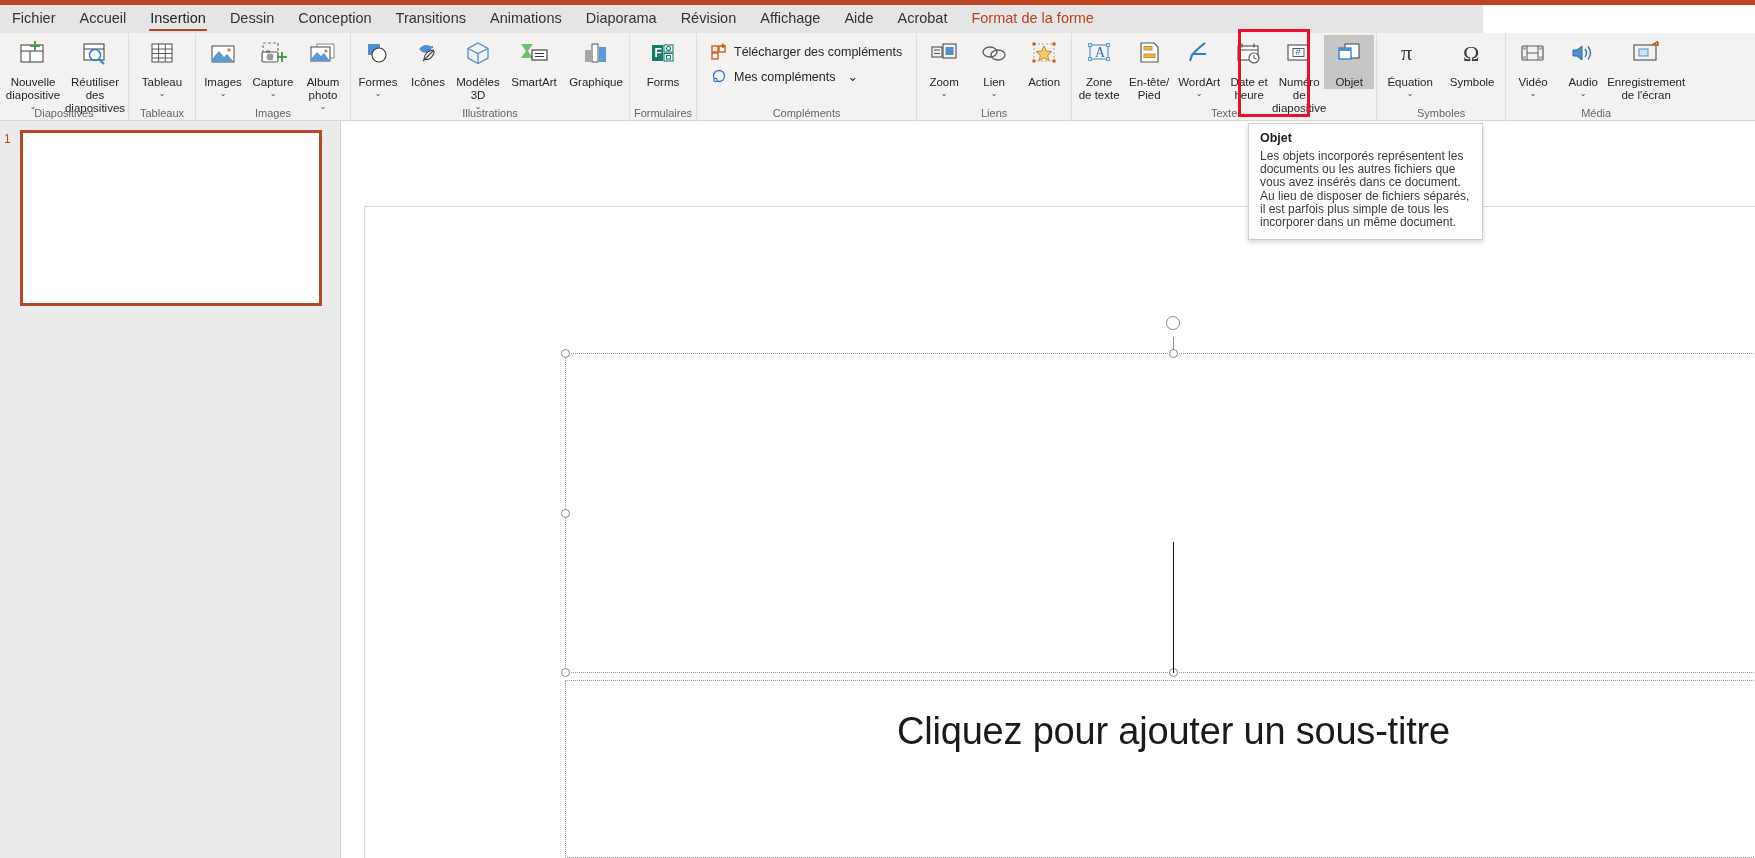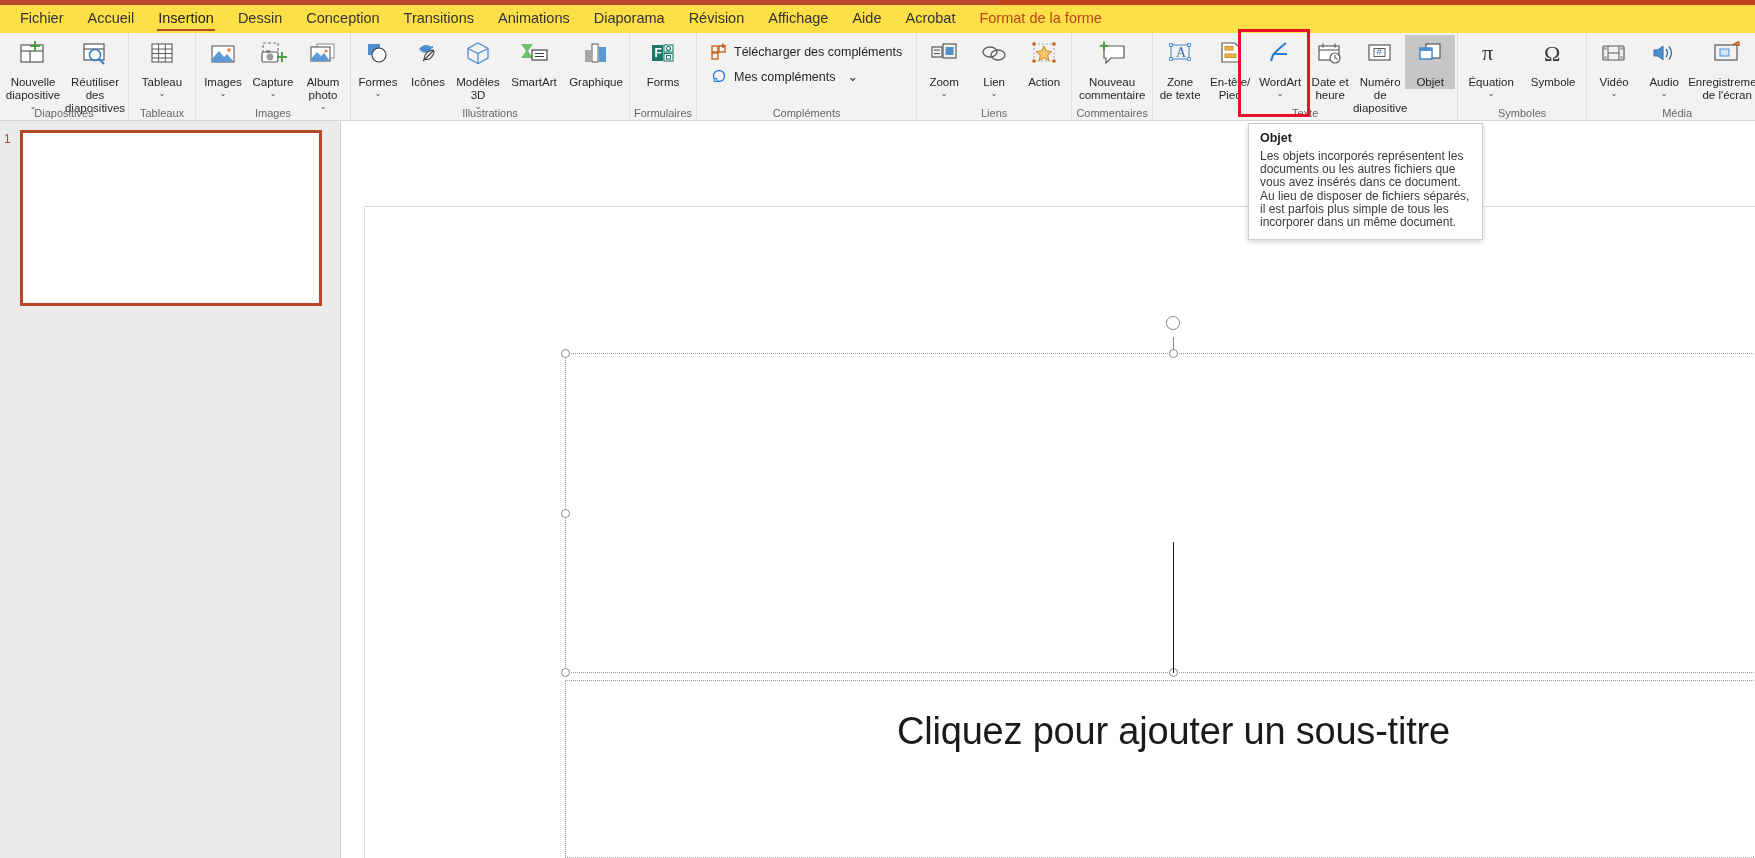--- a/index.html
+++ b/index.html
@@ -23,10 +23,10 @@
 
   
   .tabbar {
-    position: absolute; top: 5px; left: 0; width: 1755px; height: 28px;
-    background: #fde047;
+    position: absolute; top: 5px; left: 0; width: 1483px; height: 28px;
+    background: #e5e5e5;
     display: flex; align-items: flex-end;
-    padding-left: 8px;
+    padding-left: 0;
   }
   .tab {
     font-size: 14.5px; color: #333333;

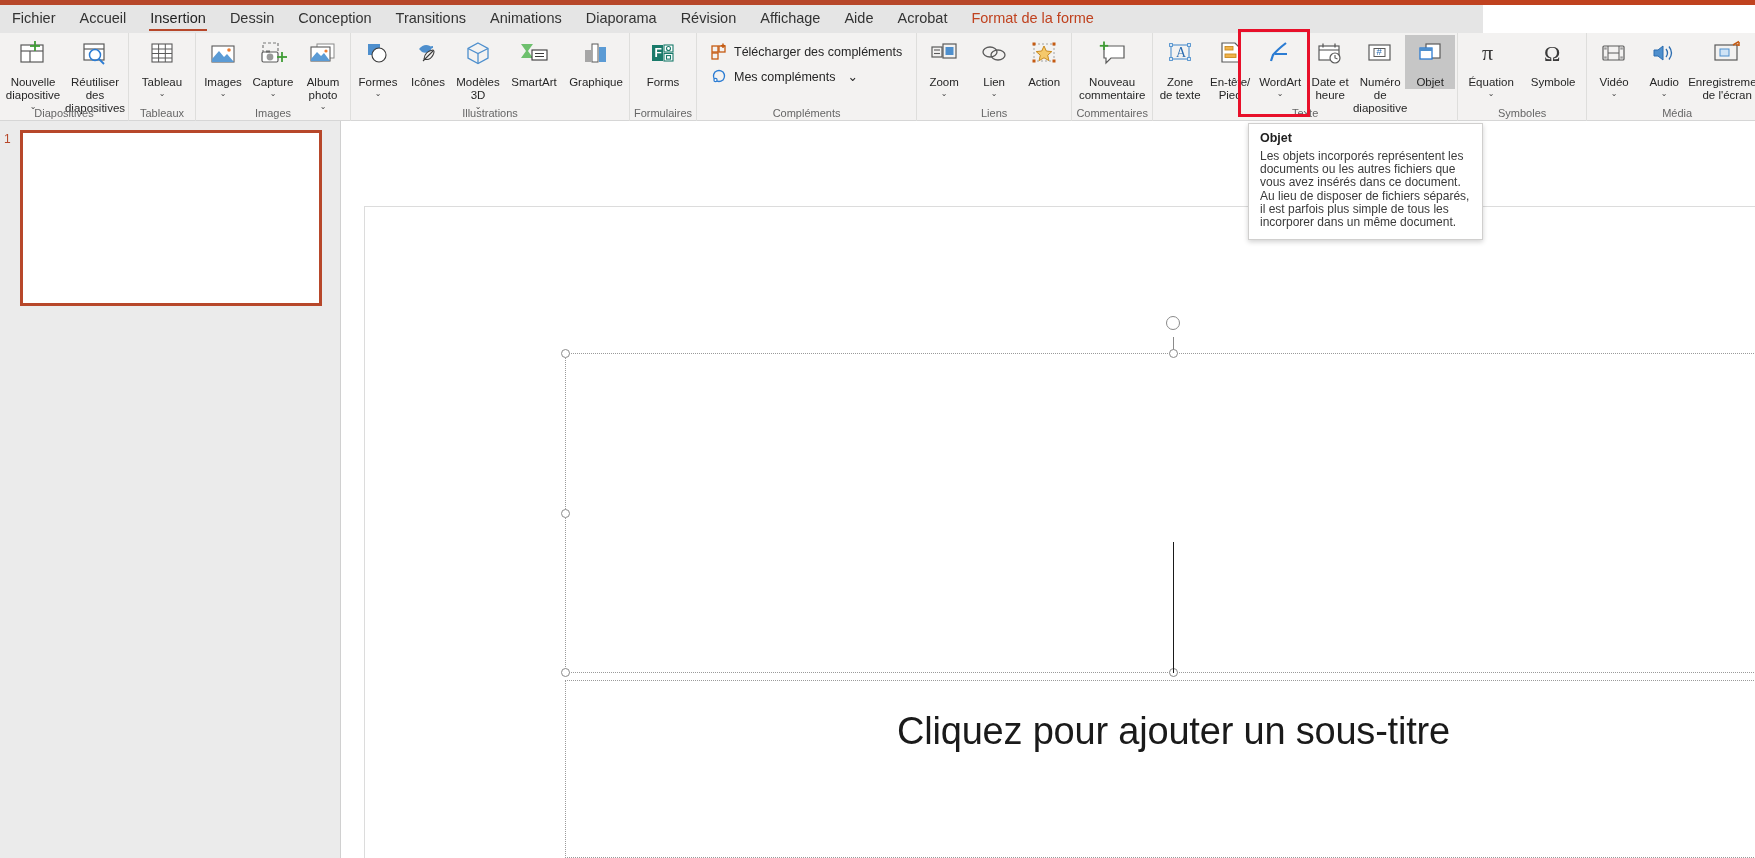--- a/index.html
+++ b/index.html
@@ -466,22 +466,6 @@
       <div class="rgroup-label">Liens</div>
     </div>
 
-    <div class="rgroup">
-      <div class="rgroup-items">
-        <div class="btn wide">
-          <span class="ico">
-            <svg width="32" height="28" viewBox="0 0 32 28">
-              <path d="M8 6 L28 6 L28 18 L15 18 L10 23 L10 18 L8 18 Z" fill="#fff" stroke="#5a5a5a" stroke-width="1.2"></path>
-              <line x1="8" y1="1.5" x2="8" y2="10" stroke="#3f9c35" stroke-width="1.8"></line>
-              <line x1="3.8" y1="5.8" x2="12.2" y2="5.8" stroke="#3f9c35" stroke-width="1.8"></line>
-            </svg>
-          </span>
-          <span class="lbl">Nouveau
-commentaire</span>
-        </div>
-      </div>
-      <div class="rgroup-label">Commentaires</div>
-    </div>
 
     <div class="rgroup">
       <div class="rgroup-items">

